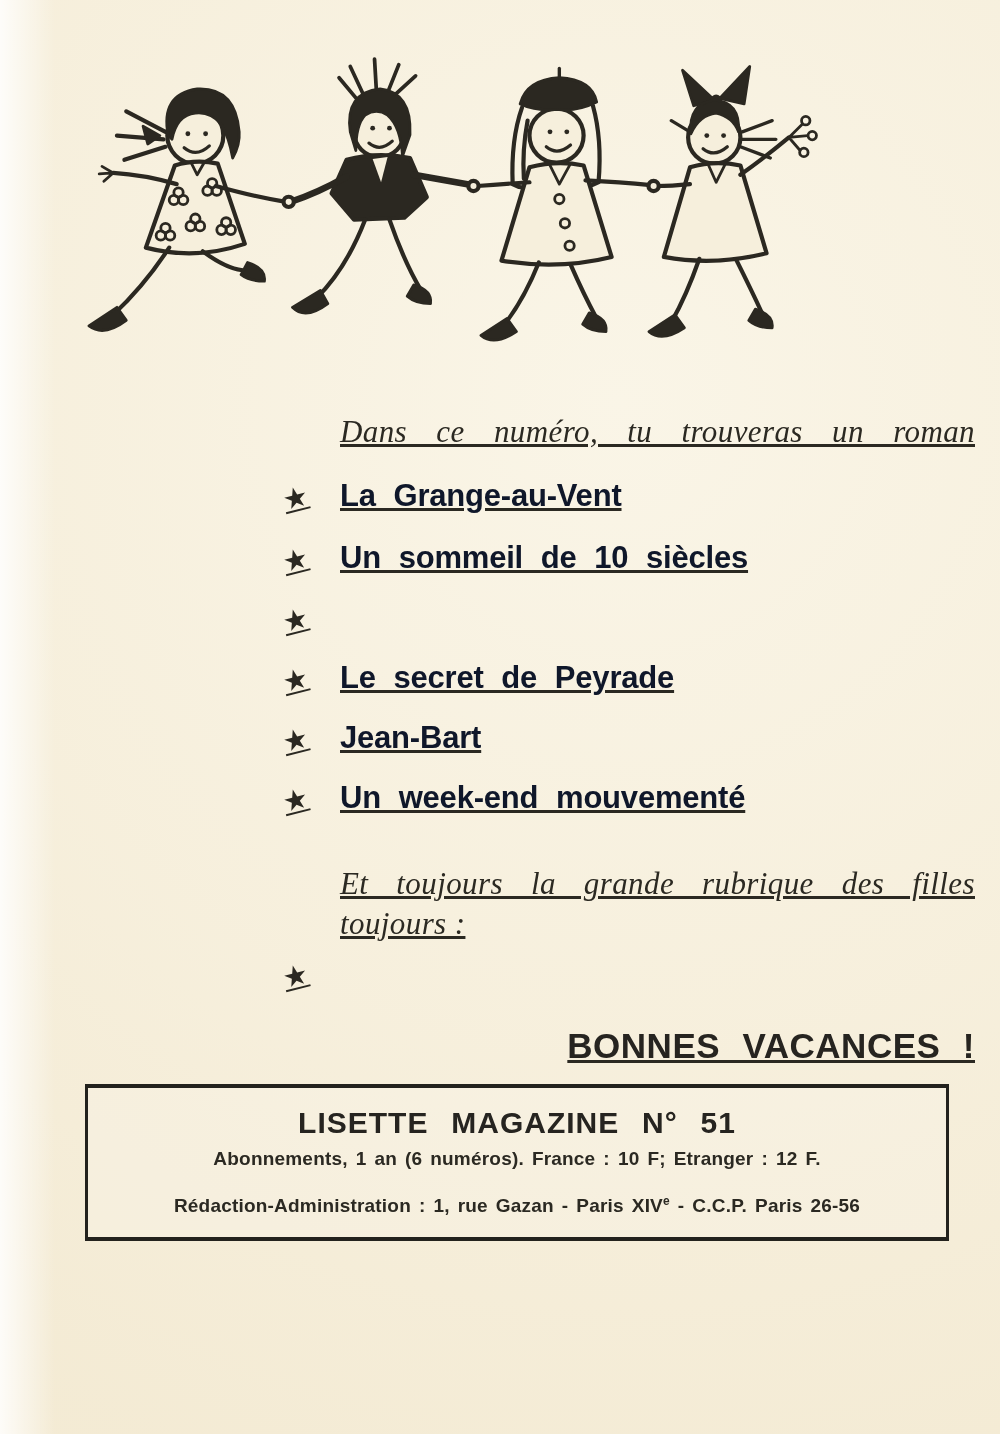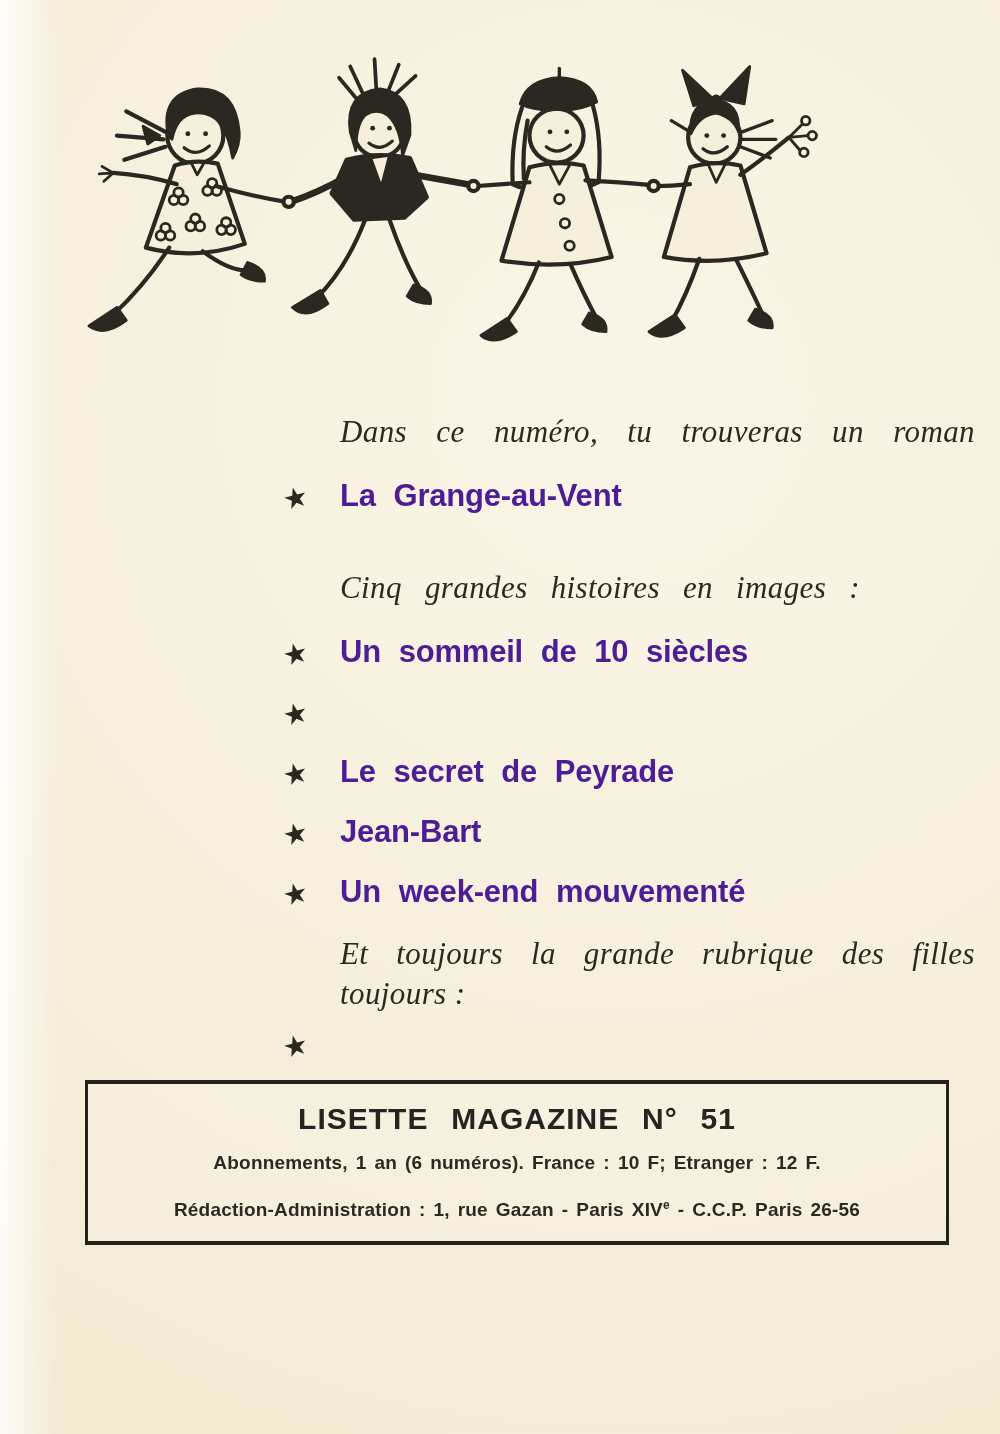--- a/index.html
+++ b/index.html
@@ -15,7 +15,7 @@
   .illo{margin:46px 0 0 52px;width:772px;height:308px;}
   .illo svg{width:100%;height:100%;}
 
-  .toc{margin-left:283px;width:692px;}
+  .toc{margin-left:283px;width:692px;text-decoration:underline;}
   .serif-it{
     font-family:"Liberation Serif", serif;font-style:italic;
     font-size:31px;line-height:40px;letter-spacing:.4px;color:#2b2922;

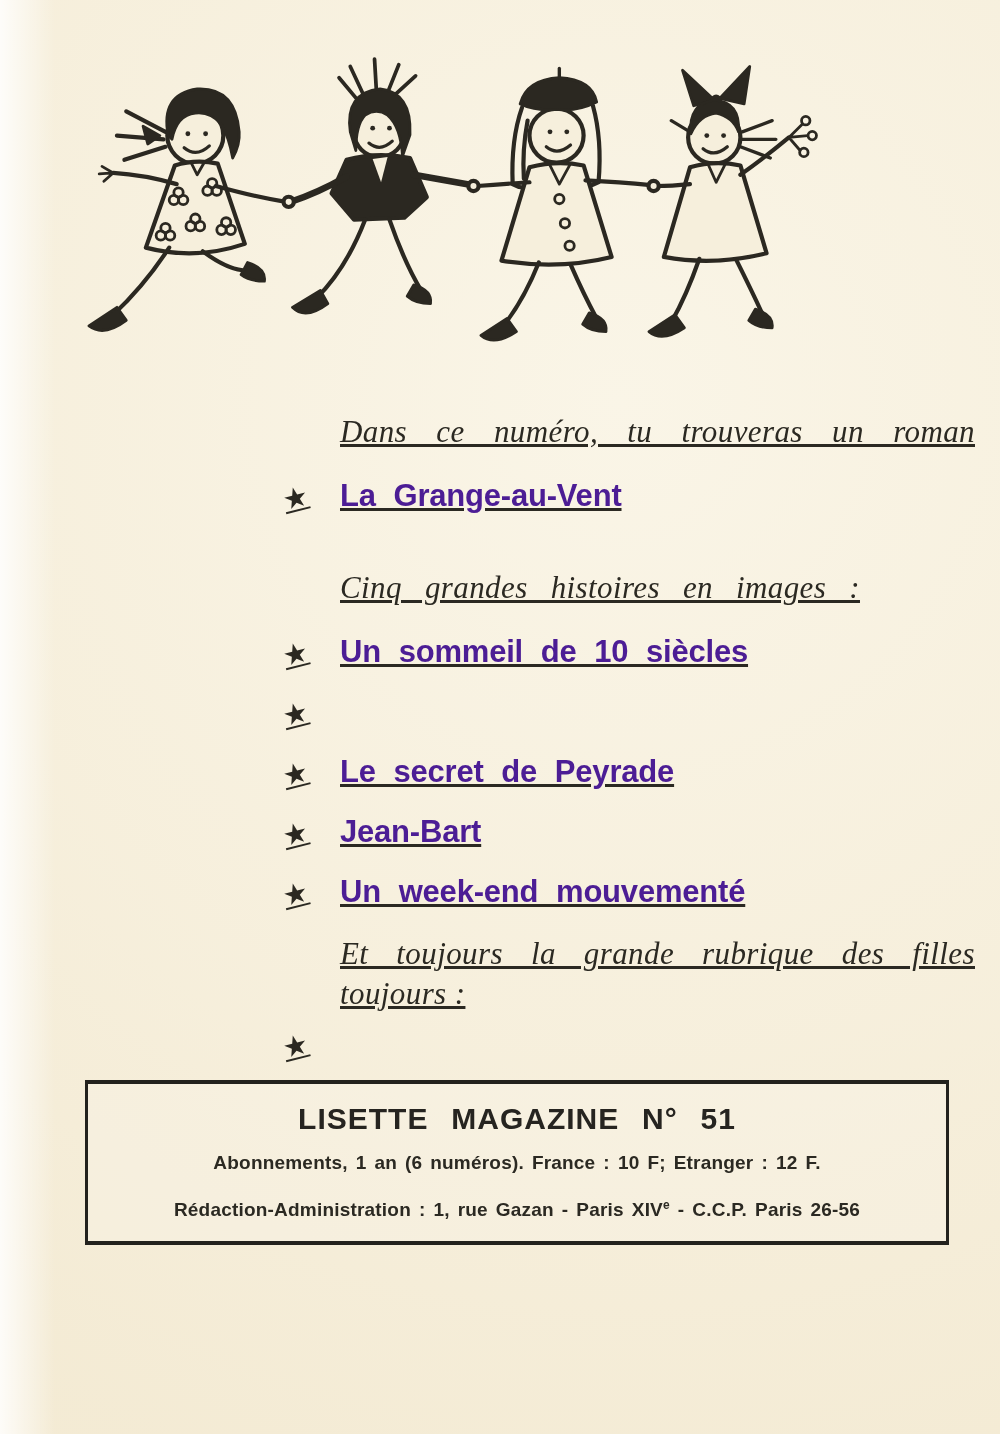--- a/index.html
+++ b/index.html
@@ -32,7 +32,7 @@
   }
   .itxt{
     font-weight:bold;font-size:31px;line-height:36px;
-    letter-spacing:-.2px;word-spacing:.3em;color:#4c1d95;
+    letter-spacing:-.2px;word-spacing:.3em;color:#0f172a;
   }
   .mt-intro1{margin-top:58px;}
   .mt-roman{margin-top:26px;}

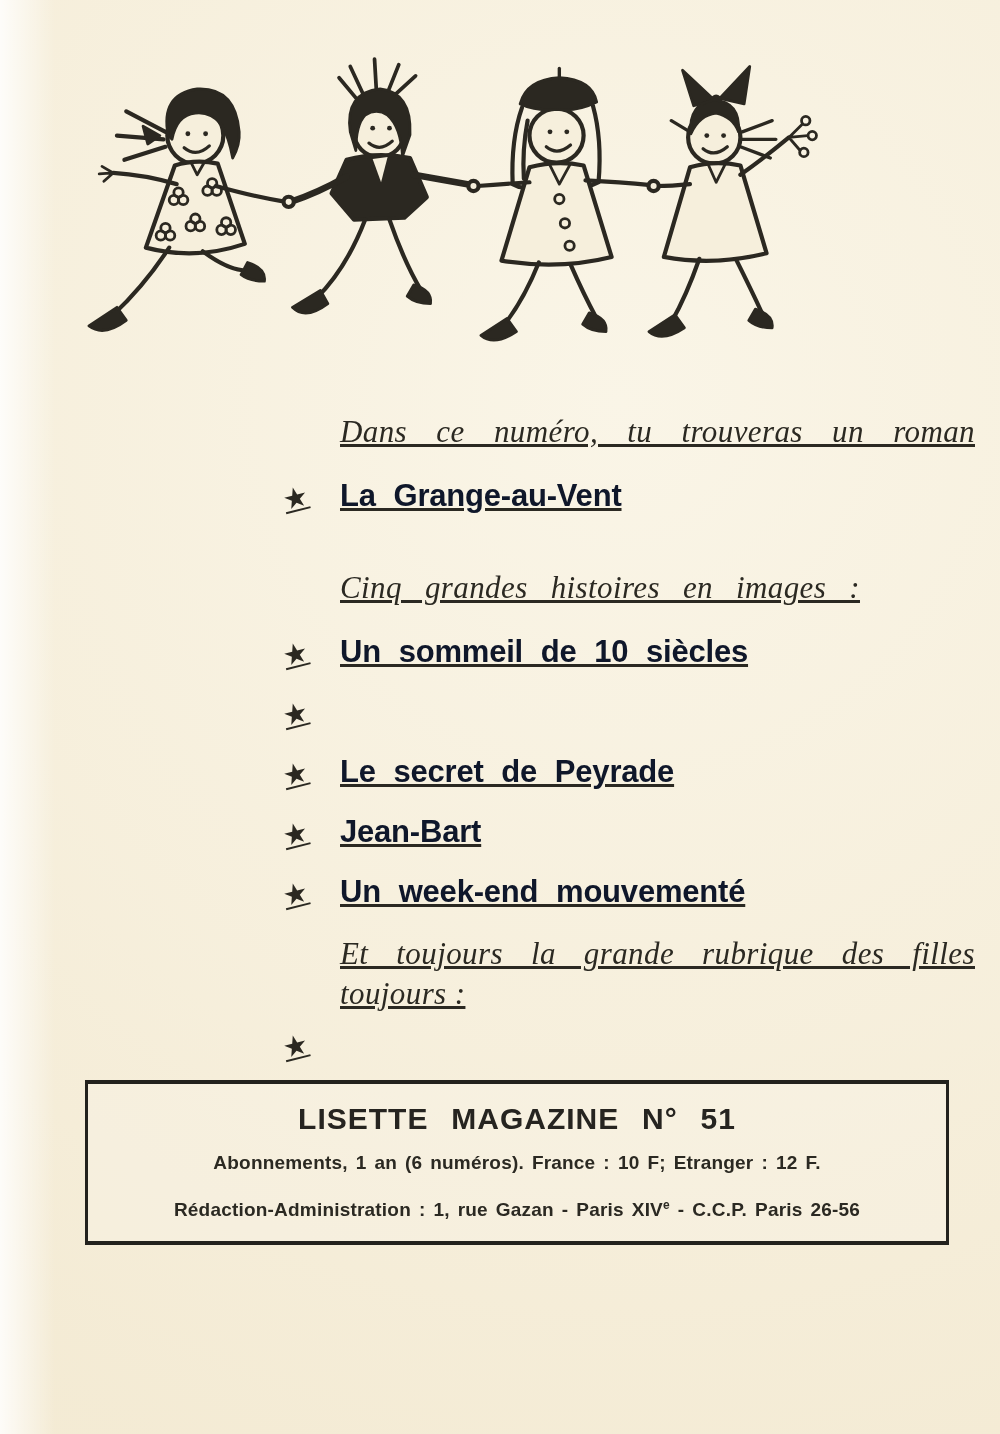--- a/index.html
+++ b/index.html
@@ -173,7 +173,6 @@
     <span class="itxt">La Grange-au-Vent</span>
   </div>
 
-  <div class="serif-it para spread mt-head2">Cinq grandes histoires en images :</div>
 
   <div class="list">
     <div class="item">

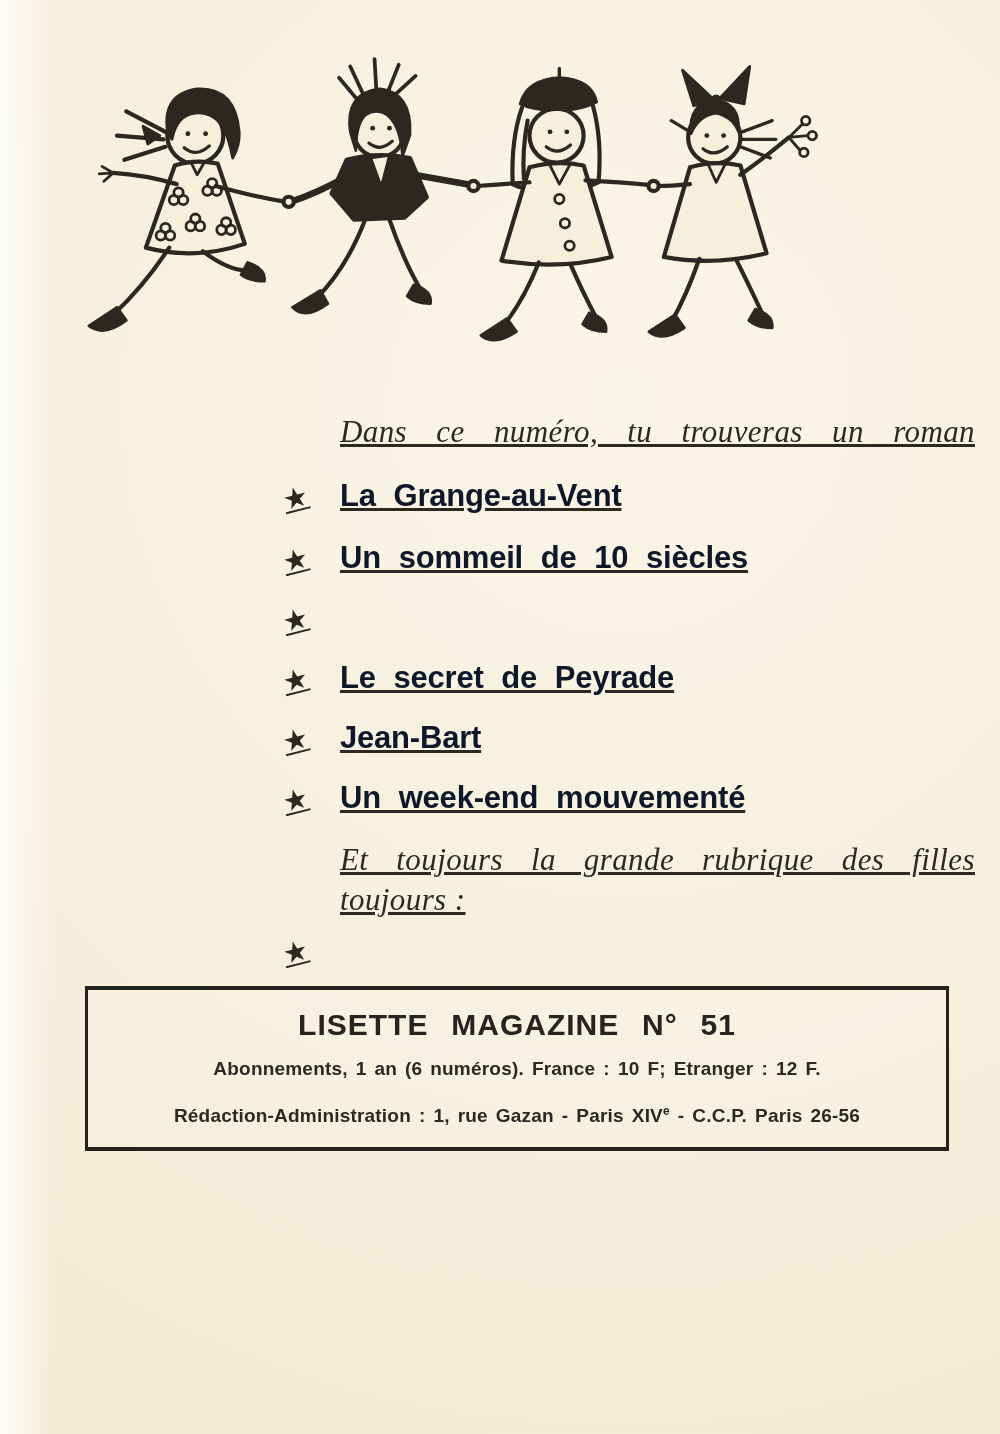--- a/index.html
+++ b/index.html
@@ -39,7 +39,7 @@
   .mt-head2{margin-top:54px;}
   .list .item{margin-top:24px;}
   .list .item:first-child{margin-top:26px;}
-  .mt-intro3{margin-top:24px;}
+  .mt-intro3{margin-top:48px;}
   .mt-ouvrage{margin-top:12px;}
   .closing{
     margin-top:34px;text-align:right;font-weight:bold;font-size:35px;

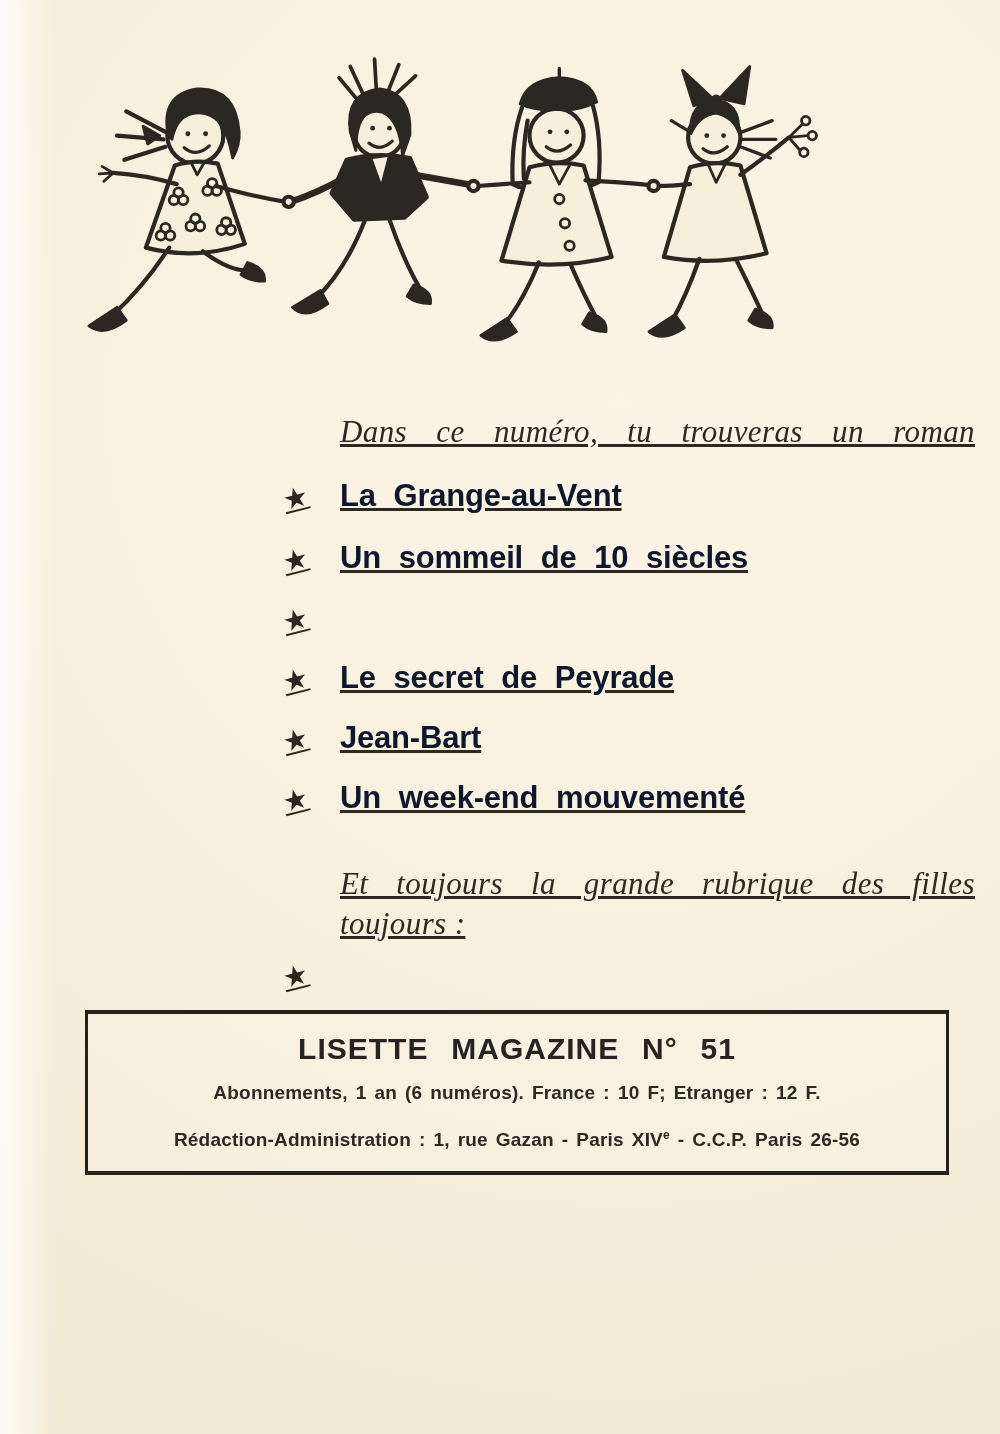--- a/index.html
+++ b/index.html
@@ -205,6 +205,7 @@
     <span class="star">★</span>
   </div>
 
+  <div class="closing">BONNES VACANCES !</div>
 </div>
 
 <div class="footer-box">

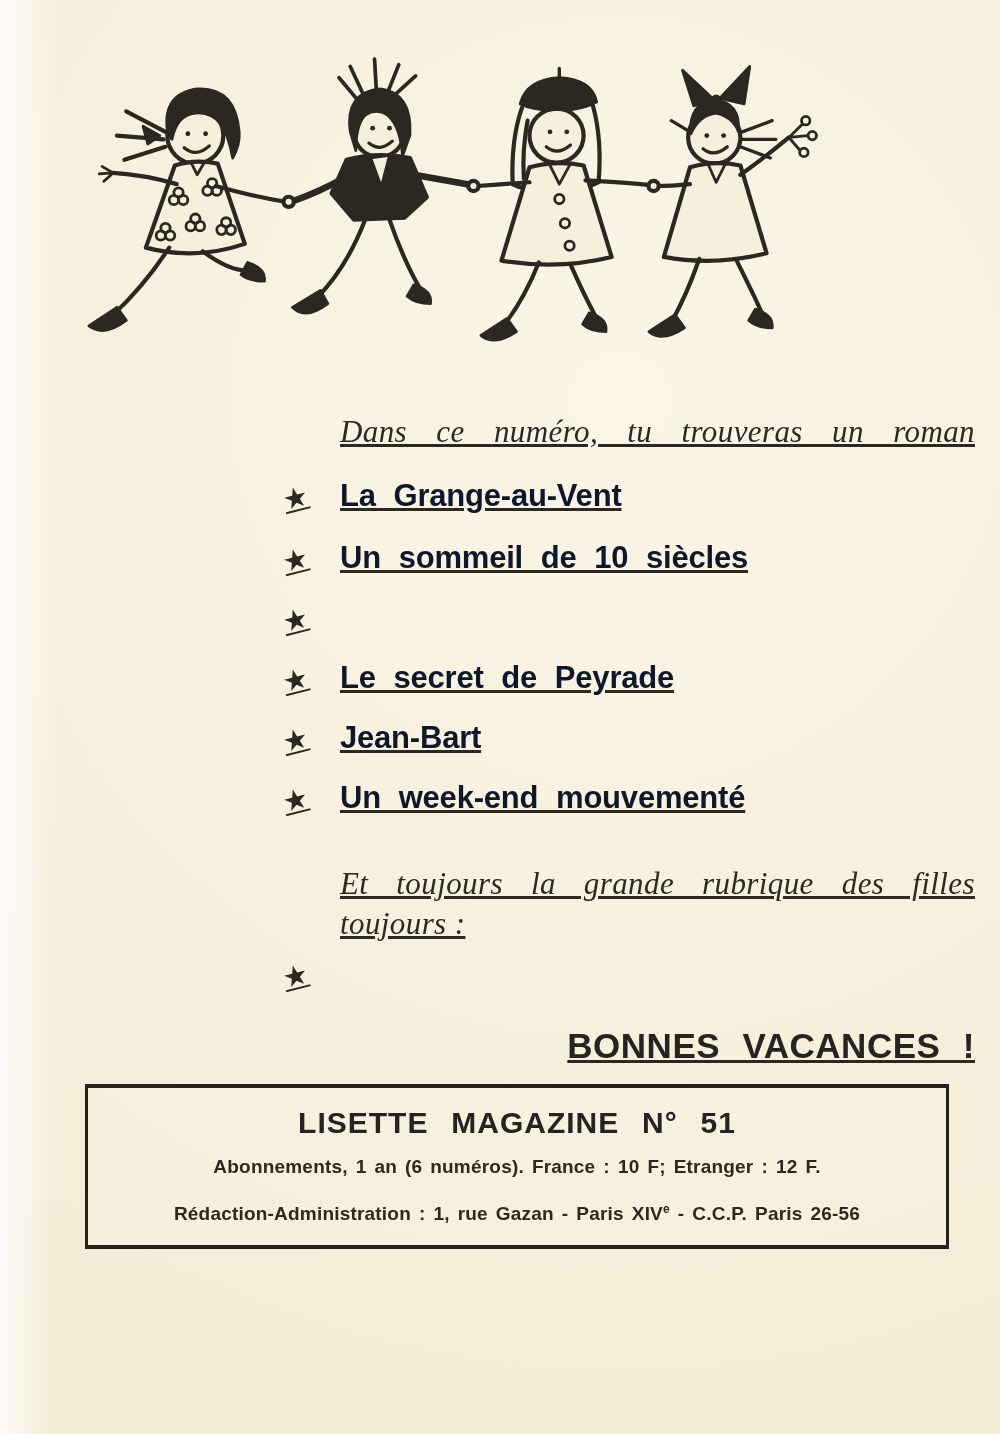--- a/index.html
+++ b/index.html
@@ -52,7 +52,7 @@
     padding:18px 20px 16px 20px;text-align:center;background:rgba(252,248,238,.25);
   }
   .fb-title{font-weight:bold;font-size:30px;letter-spacing:1px;word-spacing:.45em;color:#262420;}
-  .fb-line{font-weight:bold;font-size:19px;line-height:30px;letter-spacing:.2px;word-spacing:2.5px;color:#2b2922;margin-top:12px;}
+  .fb-line{font-weight:bold;font-size:19px;line-height:30px;letter-spacing:.2px;word-spacing:2.5px;color:#2b2922;margin-top:4px;}
   .fb-line + .fb-line{margin-top:12px;}
   .fb-line sup{font-size:12px;}
 </style>

